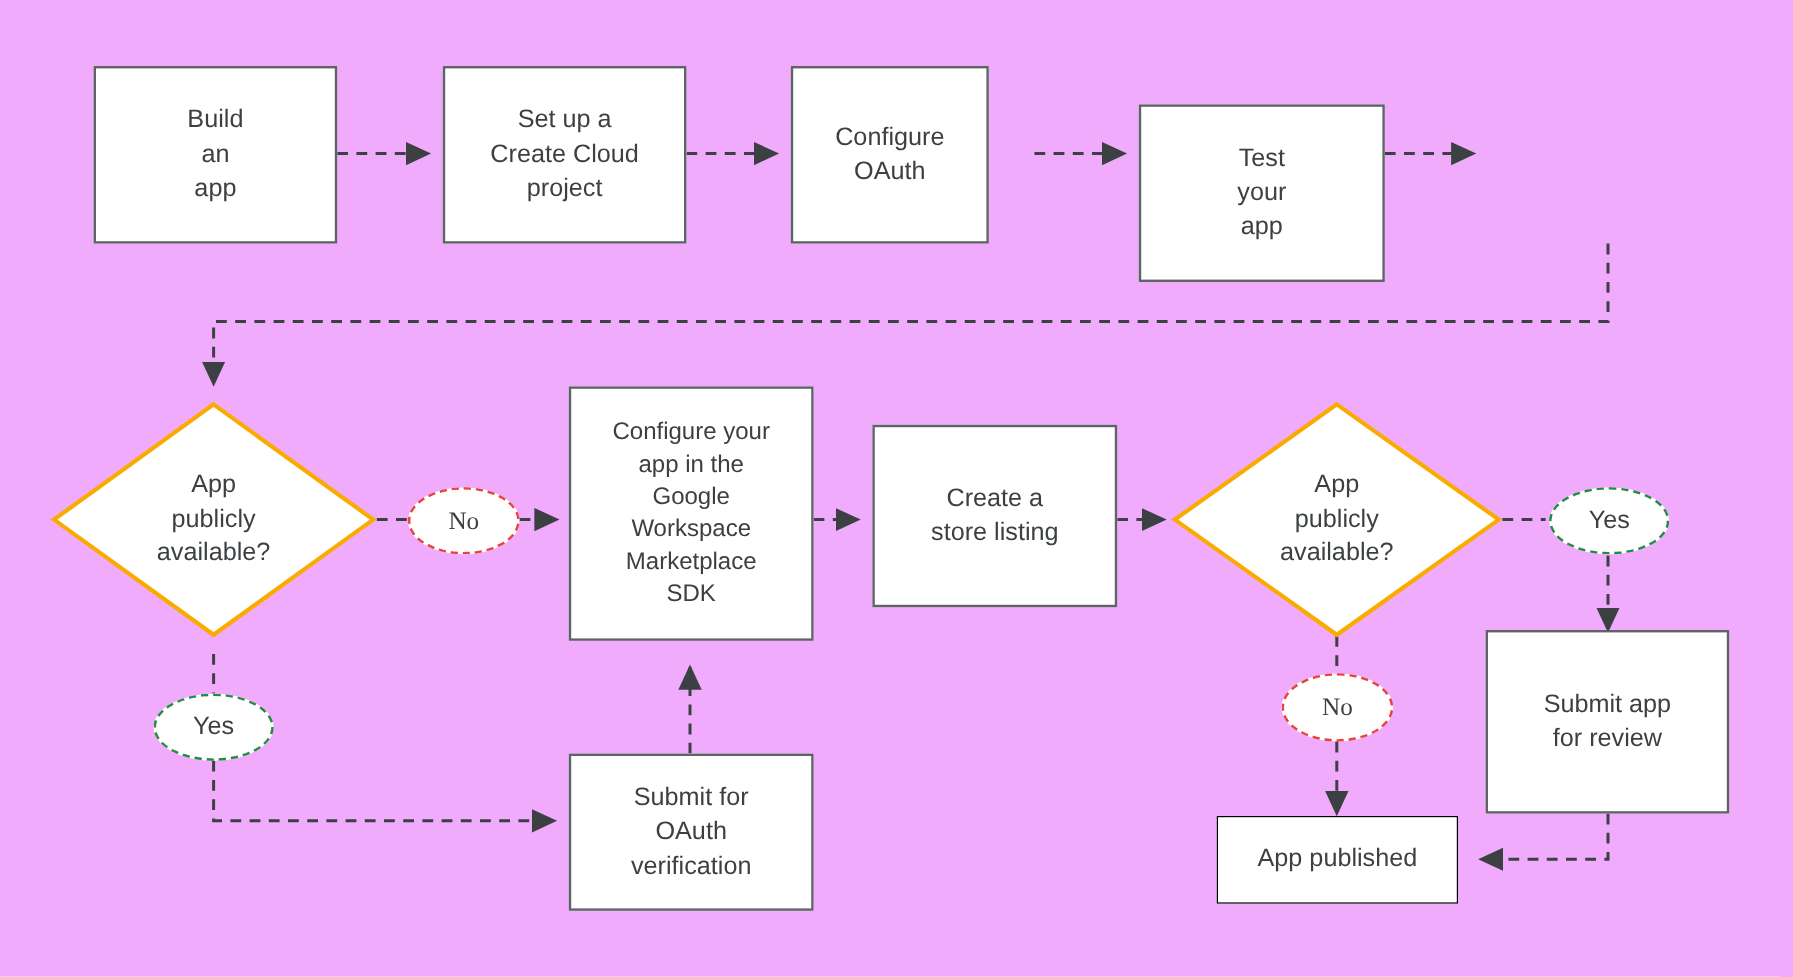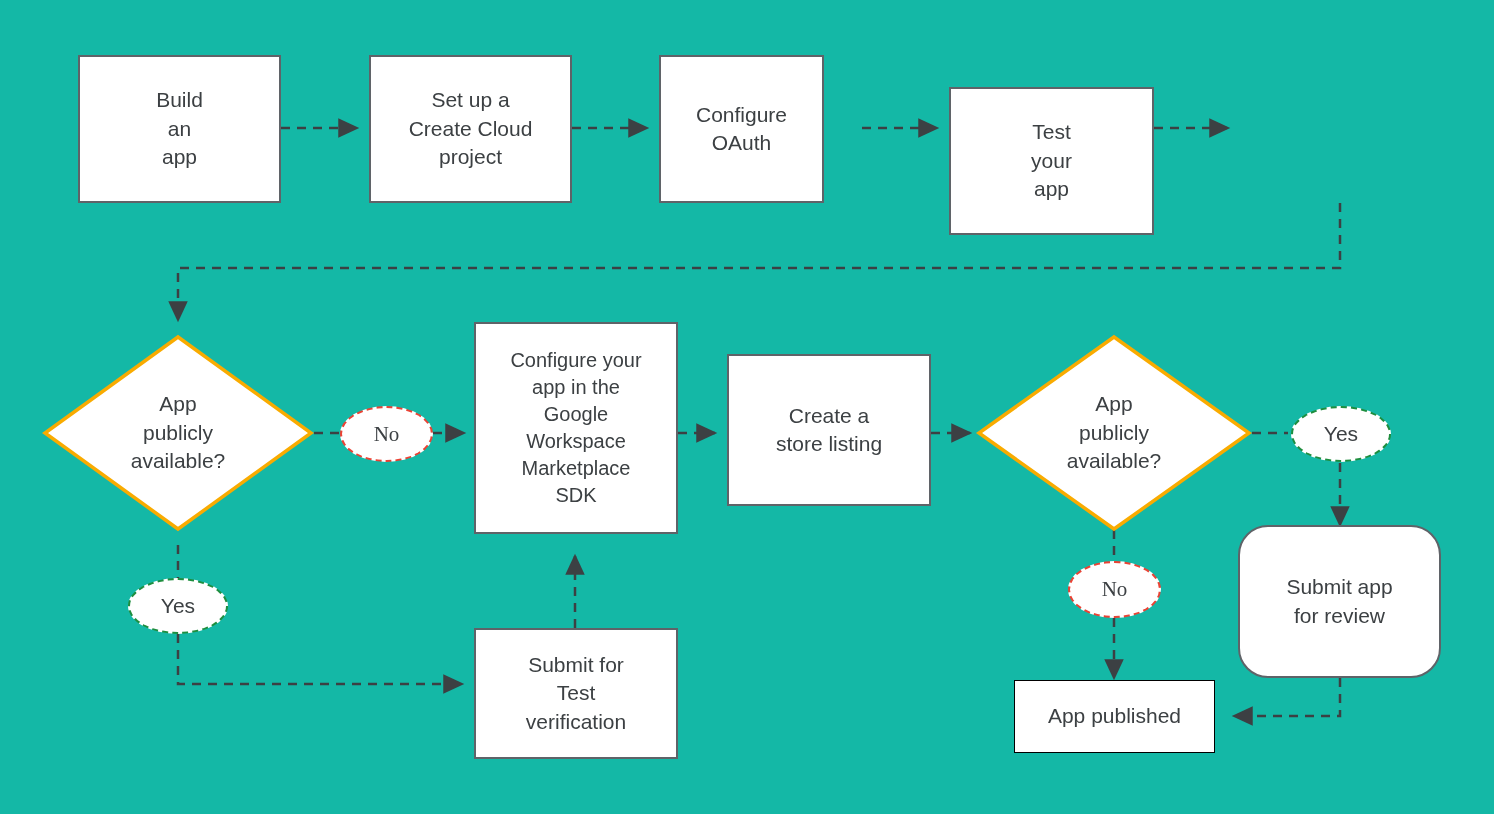--- a/index.html
+++ b/index.html
@@ -11,7 +11,7 @@
     position: relative;
     width: 1494px;
     height: 814px;
-    background: #14b8a6;
+    background: #f0abfc;
     font-family: "Liberation Sans", sans-serif;
     overflow: hidden;
   }

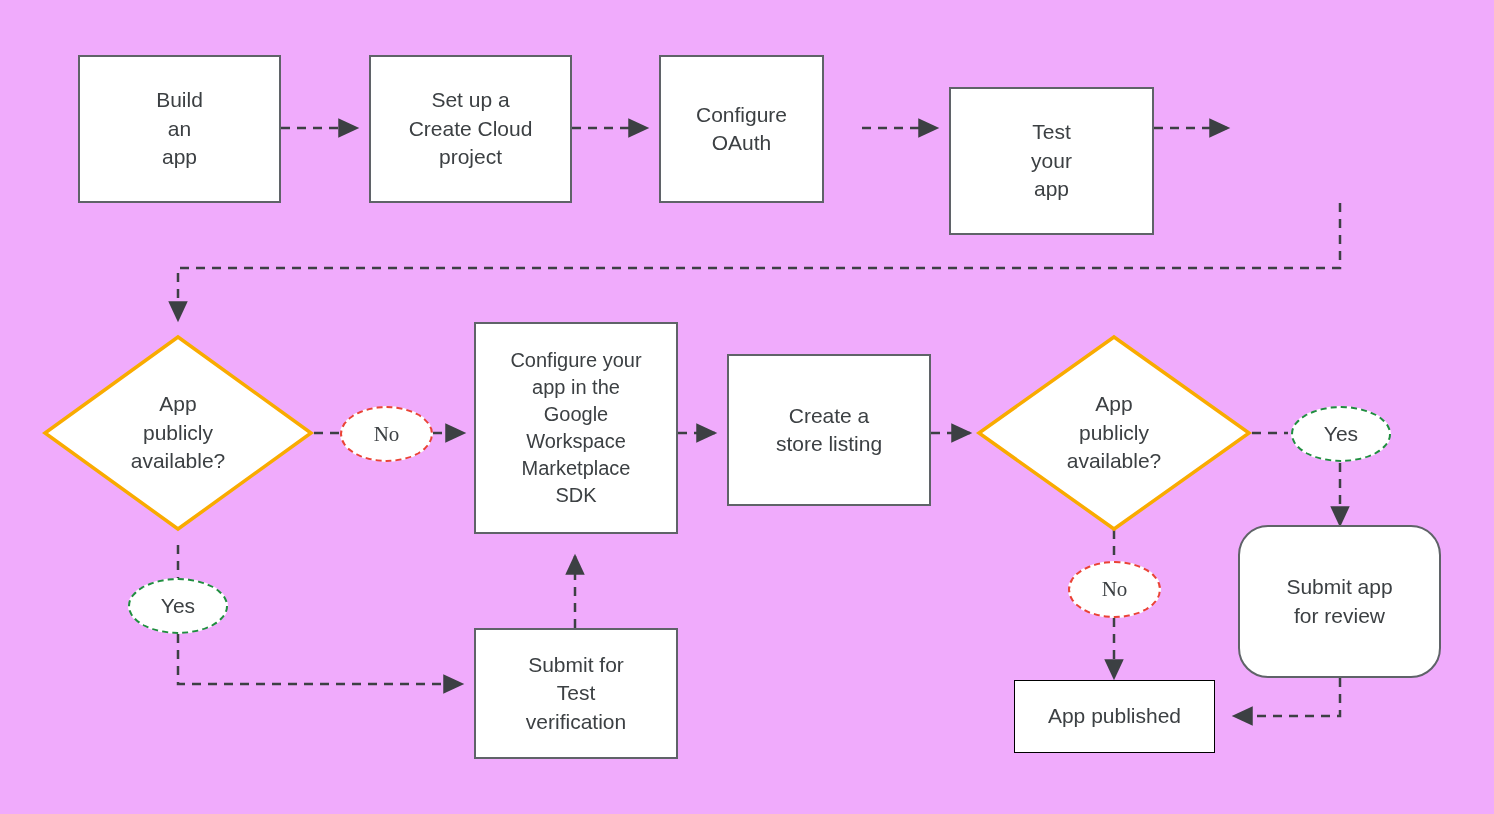--- a/index.html
+++ b/index.html
@@ -184,7 +184,7 @@
 verification</span>
   </div>
 
-  <div class="node rect" style="left:1238px; top:525px; width:203px; height:153px;border-radius:30px;">
+  <div class="node rect" style="left:1238px; top:525px; width:203px; height:153px;">
     <span>Submit app
 for review</span>
   </div>

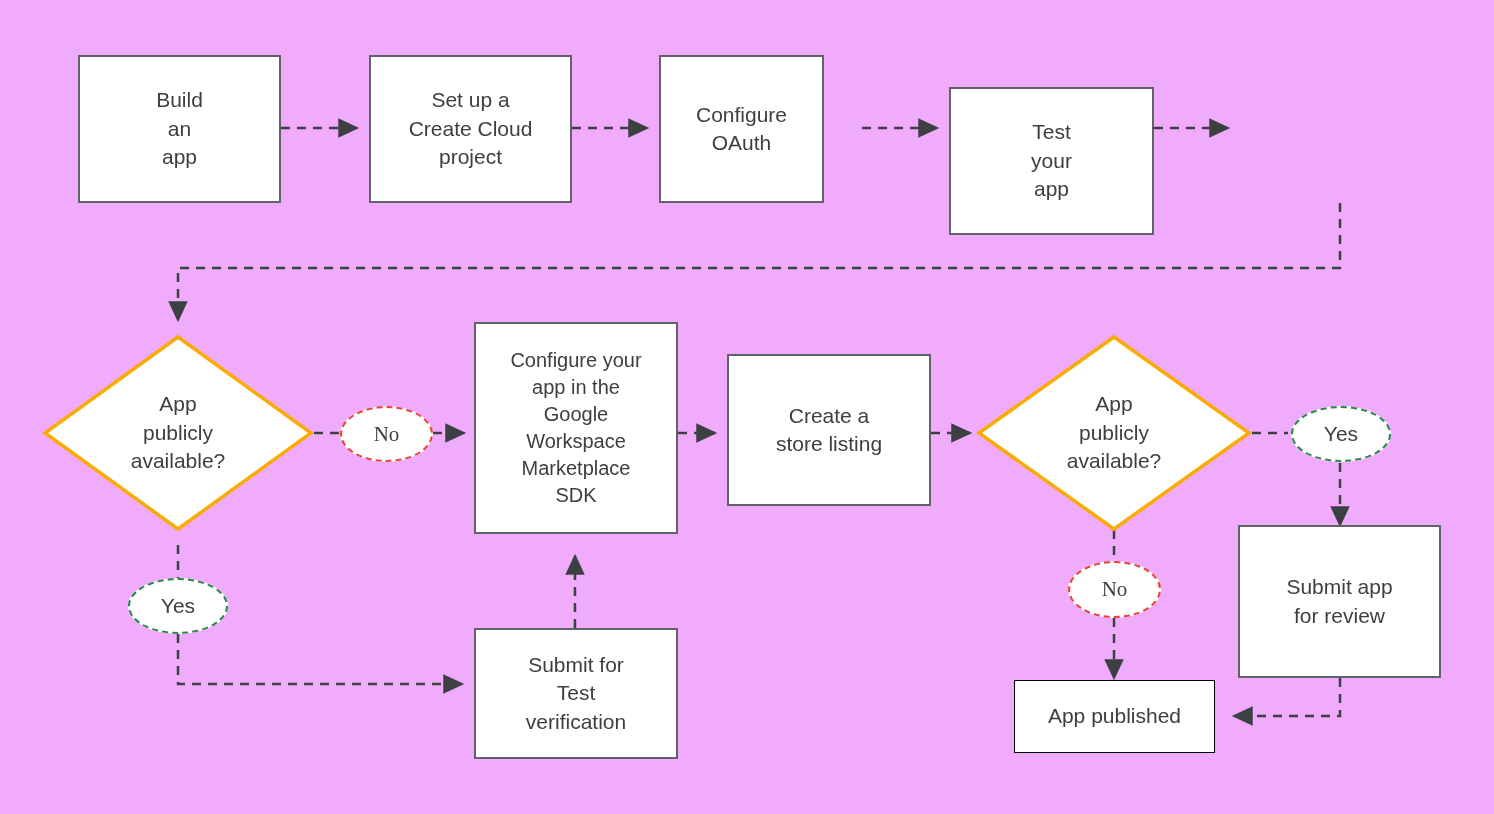--- a/index.html
+++ b/index.html
@@ -180,7 +180,7 @@
 
   <div class="node rect" style="left:474px; top:628px; width:204px; height:131px;">
     <span>Submit for
-Test
+OAuth
 verification</span>
   </div>
 

